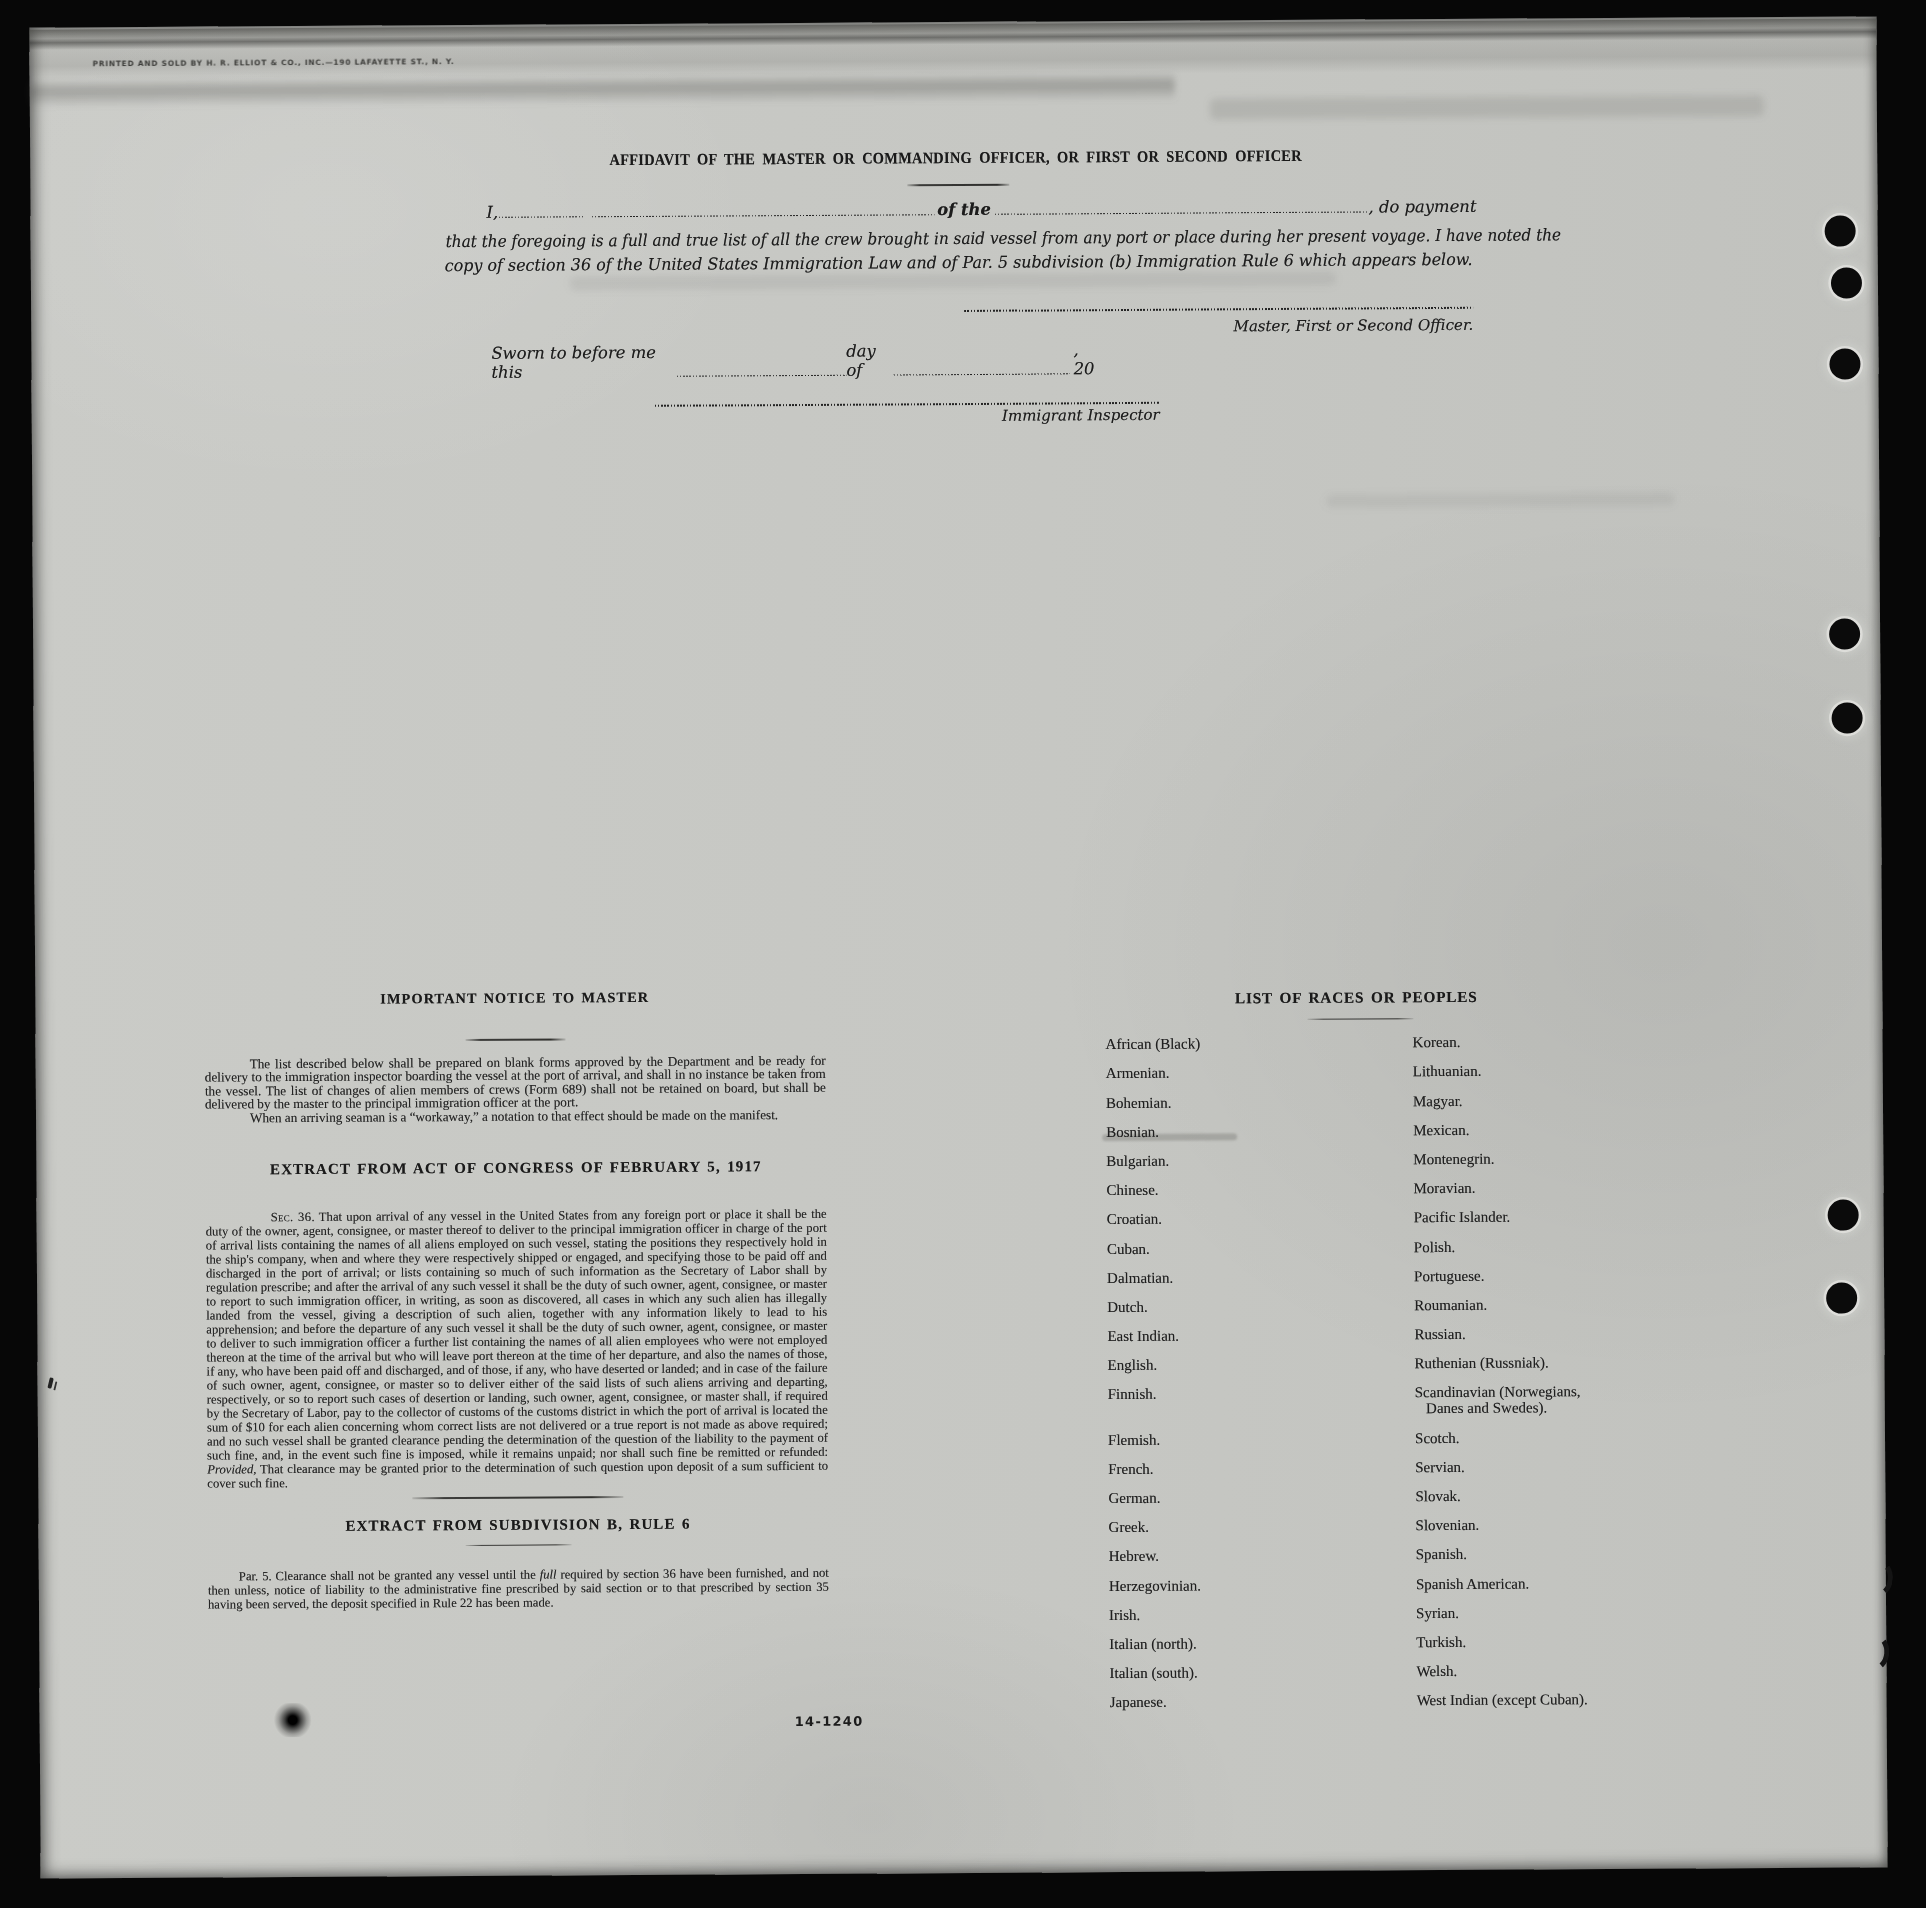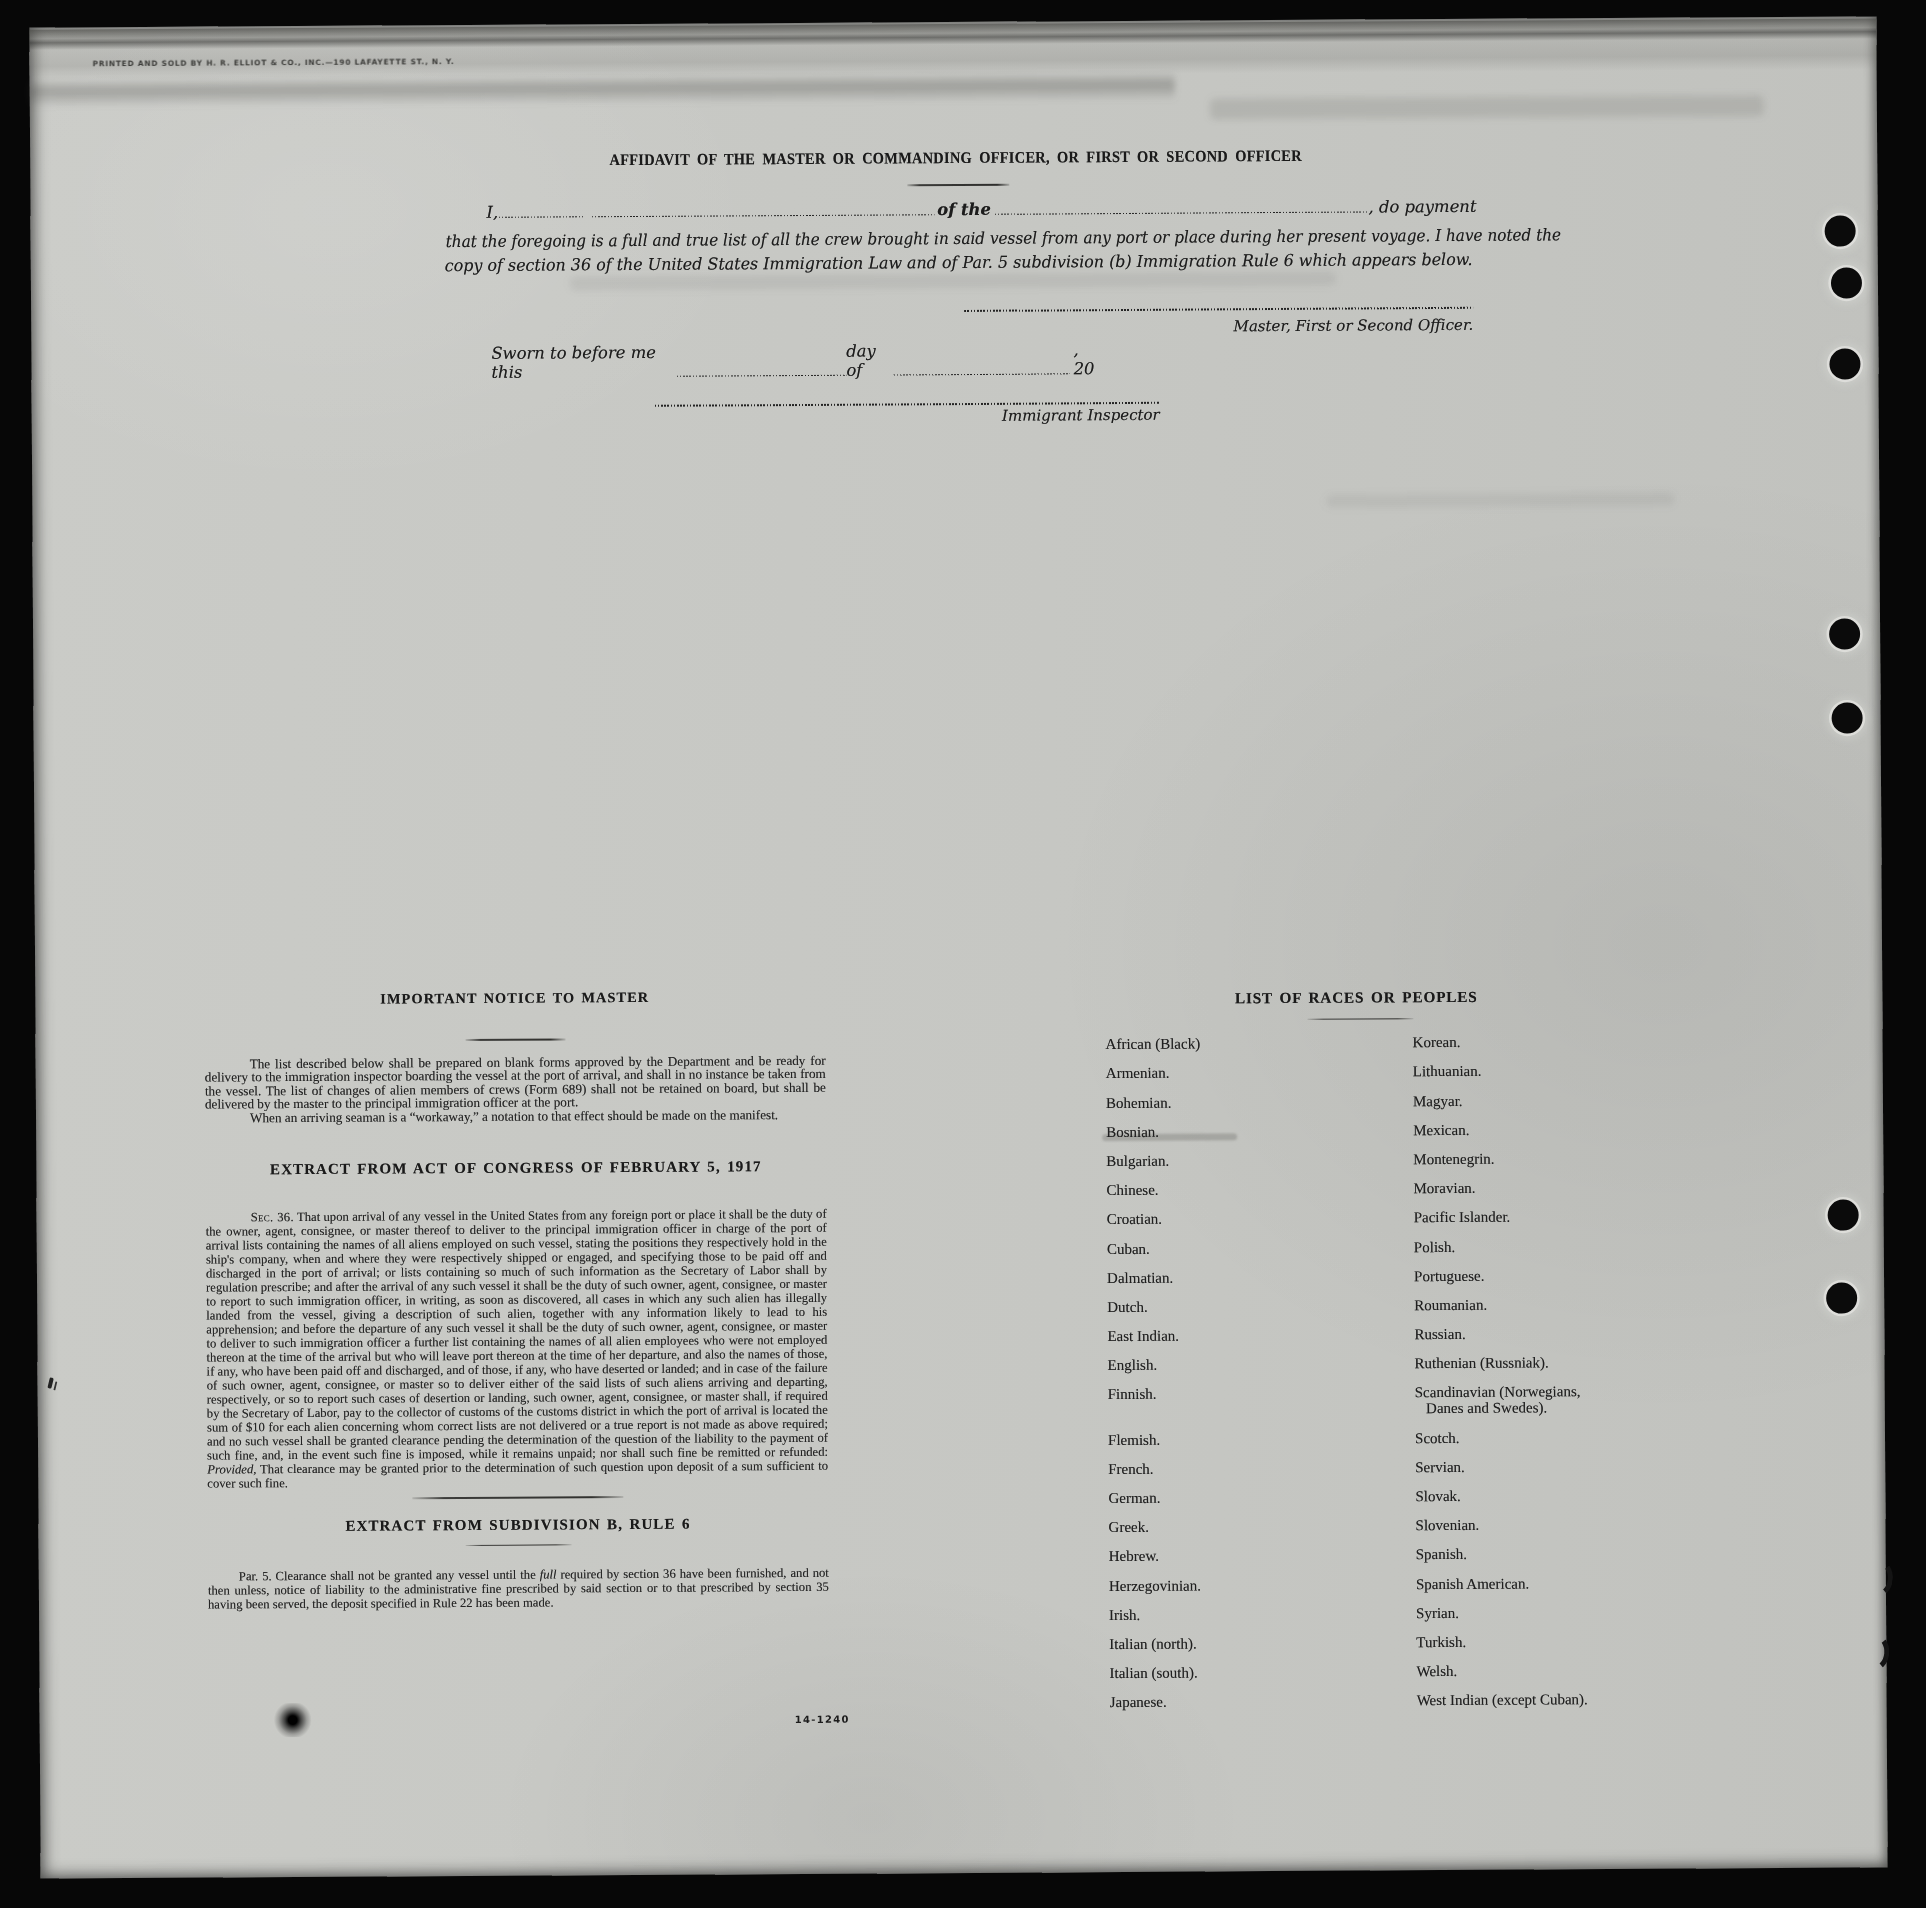--- a/index.html
+++ b/index.html
@@ -77,7 +77,7 @@
   .act-body{margin-top:32px;line-height:14px;}
   .rule6-head{margin-top:18px;font-size:15px;}
   .rule6-body{margin-top:22px;line-height:14px;text-indent:31px;}
-  .sc{font-variant:small-caps;letter-spacing:0.3px;}
+  .sc{font-variant:small-caps;letter-spacing:0.3px;margin-left:20px;}
   .form-number{position:absolute;left:755px;top:1691px;font-family:"DejaVu Sans",sans-serif;
     font-size:10px;font-weight:bold;letter-spacing:1.3px;color:#1c1c1c;}
   

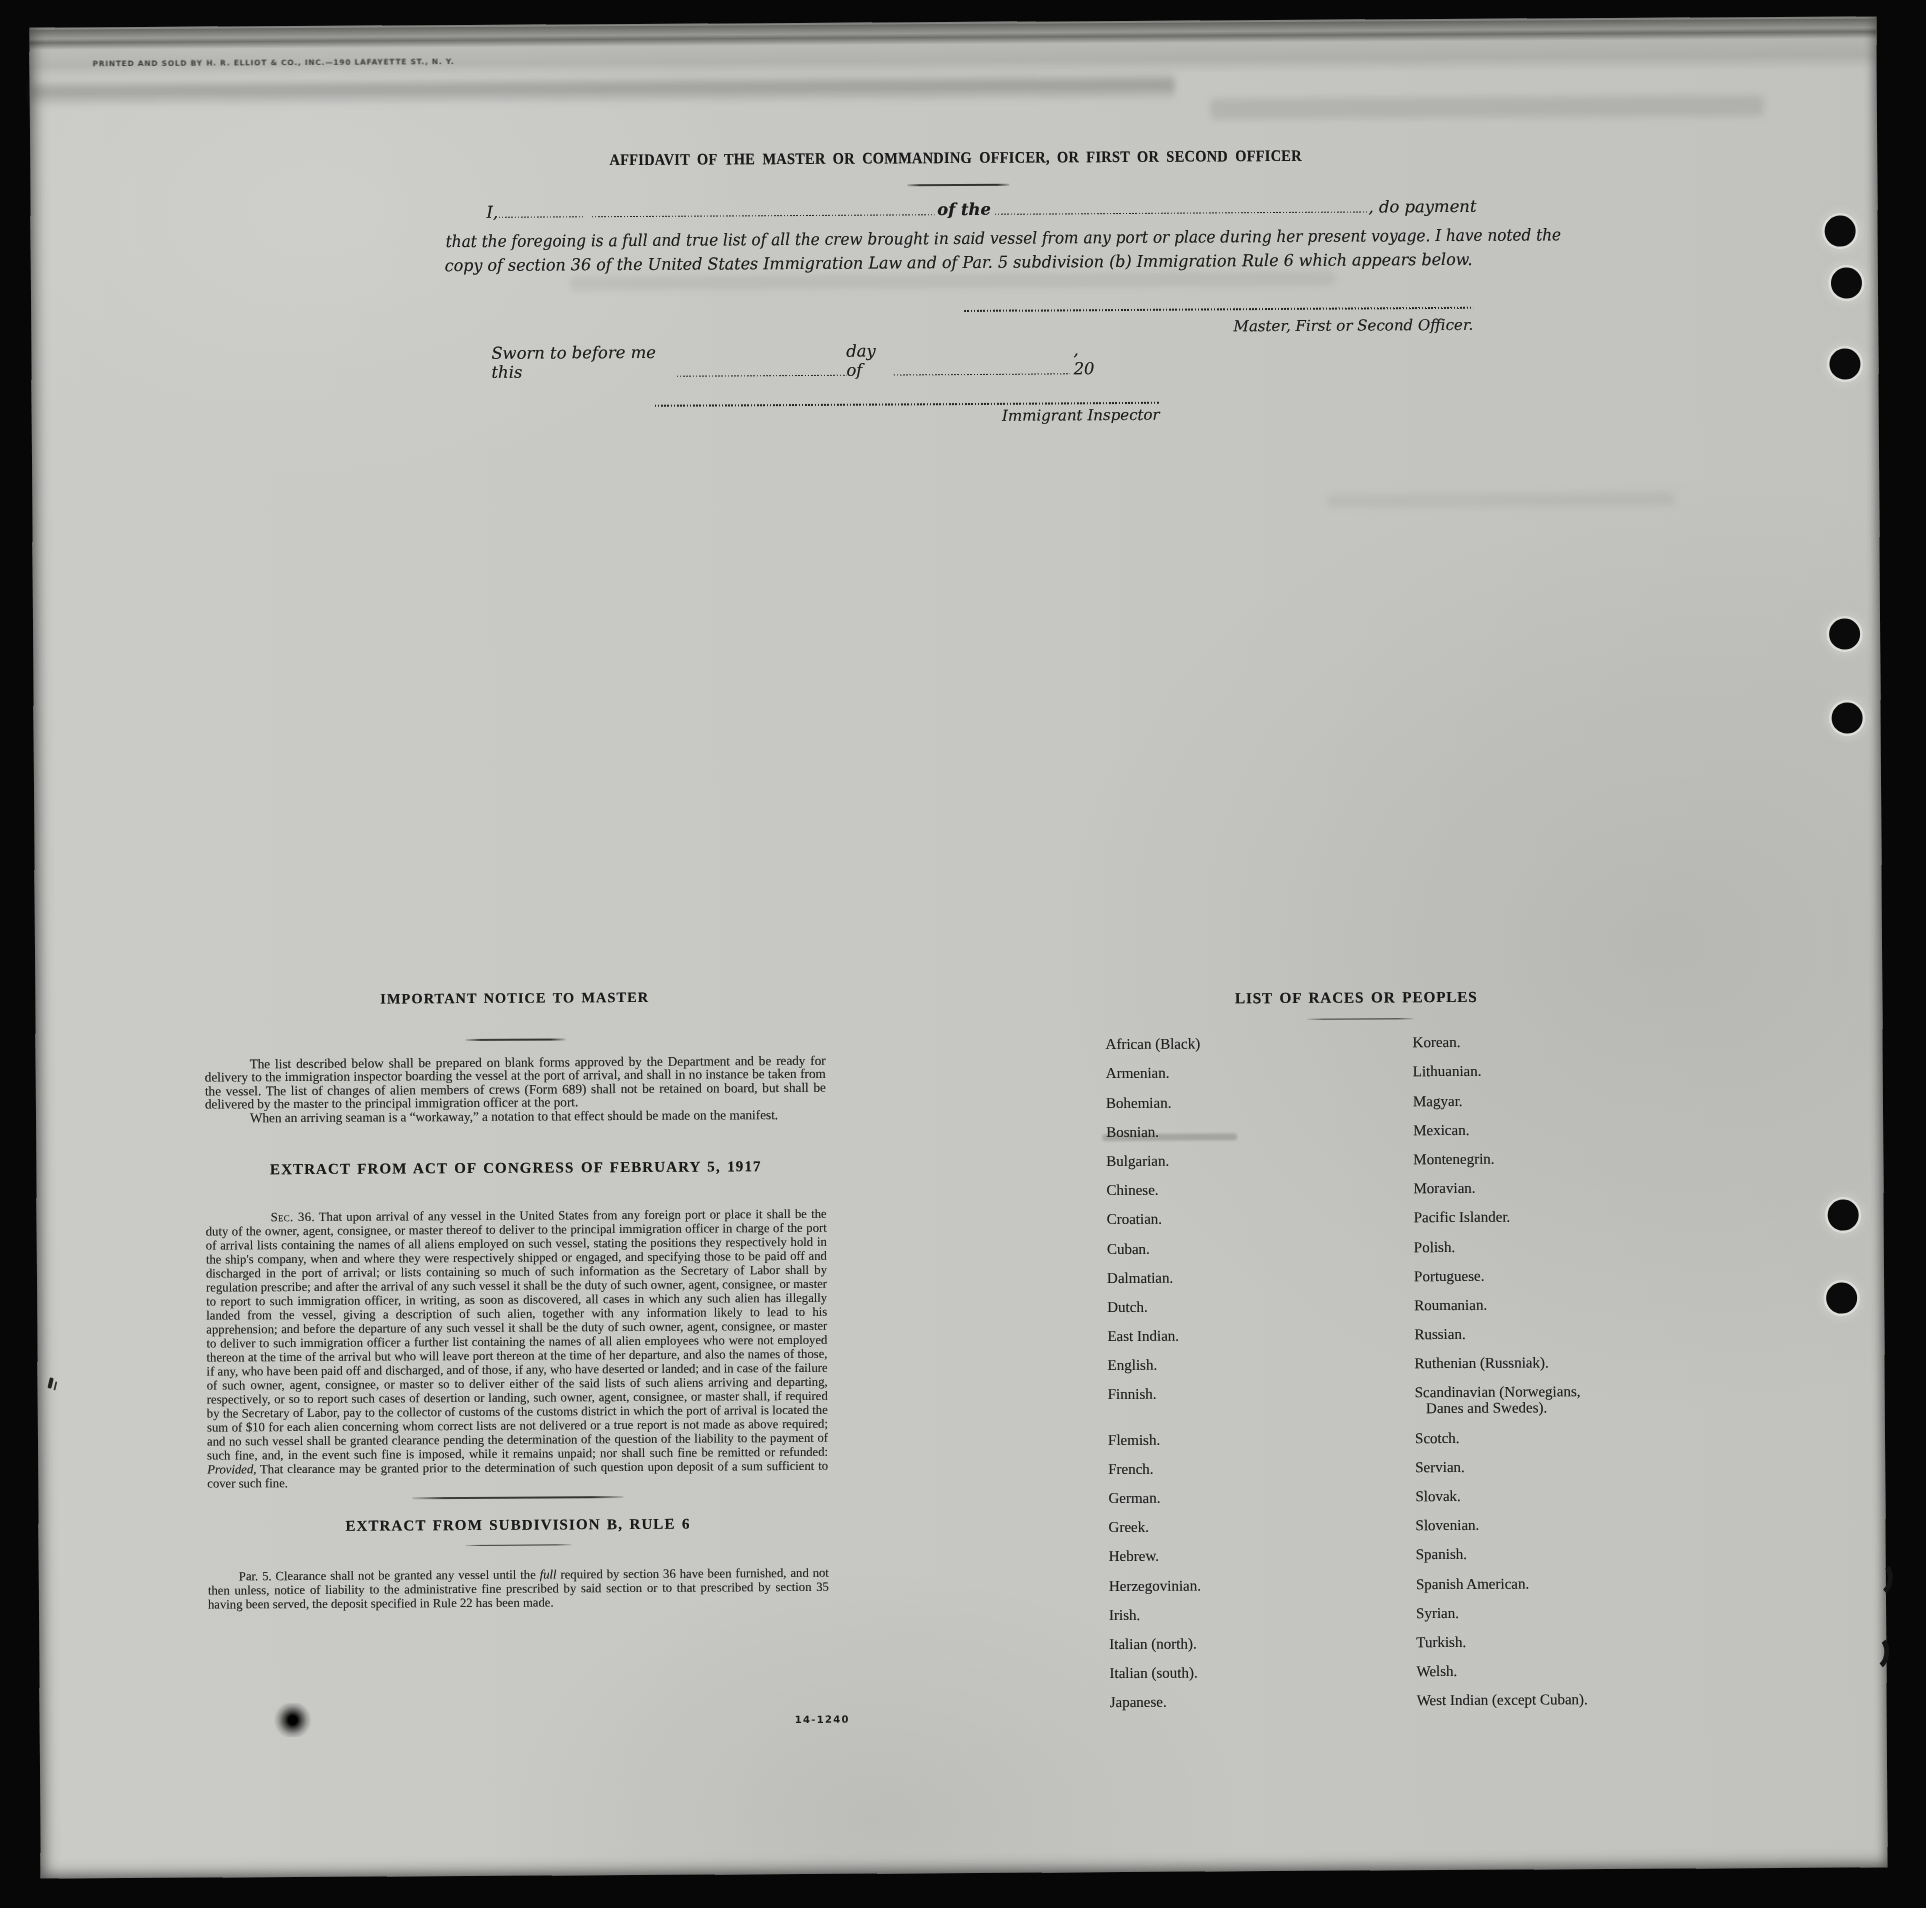--- a/index.html
+++ b/index.html
@@ -79,7 +79,7 @@
   .rule6-body{margin-top:22px;line-height:14px;text-indent:31px;}
   .sc{font-variant:small-caps;letter-spacing:0.3px;margin-left:20px;}
   .form-number{position:absolute;left:755px;top:1691px;font-family:"DejaVu Sans",sans-serif;
-    font-size:10px;font-weight:bold;letter-spacing:1.3px;color:#1c1c1c;}
+    font-size:13px;font-weight:bold;letter-spacing:1.3px;color:#1c1c1c;}
   
   .races-col{position:absolute;left:1070px;top:969px;width:686px;}
   .races-head{margin:0;width:502px;text-align:center;font-size:15.3px;font-weight:bold;

